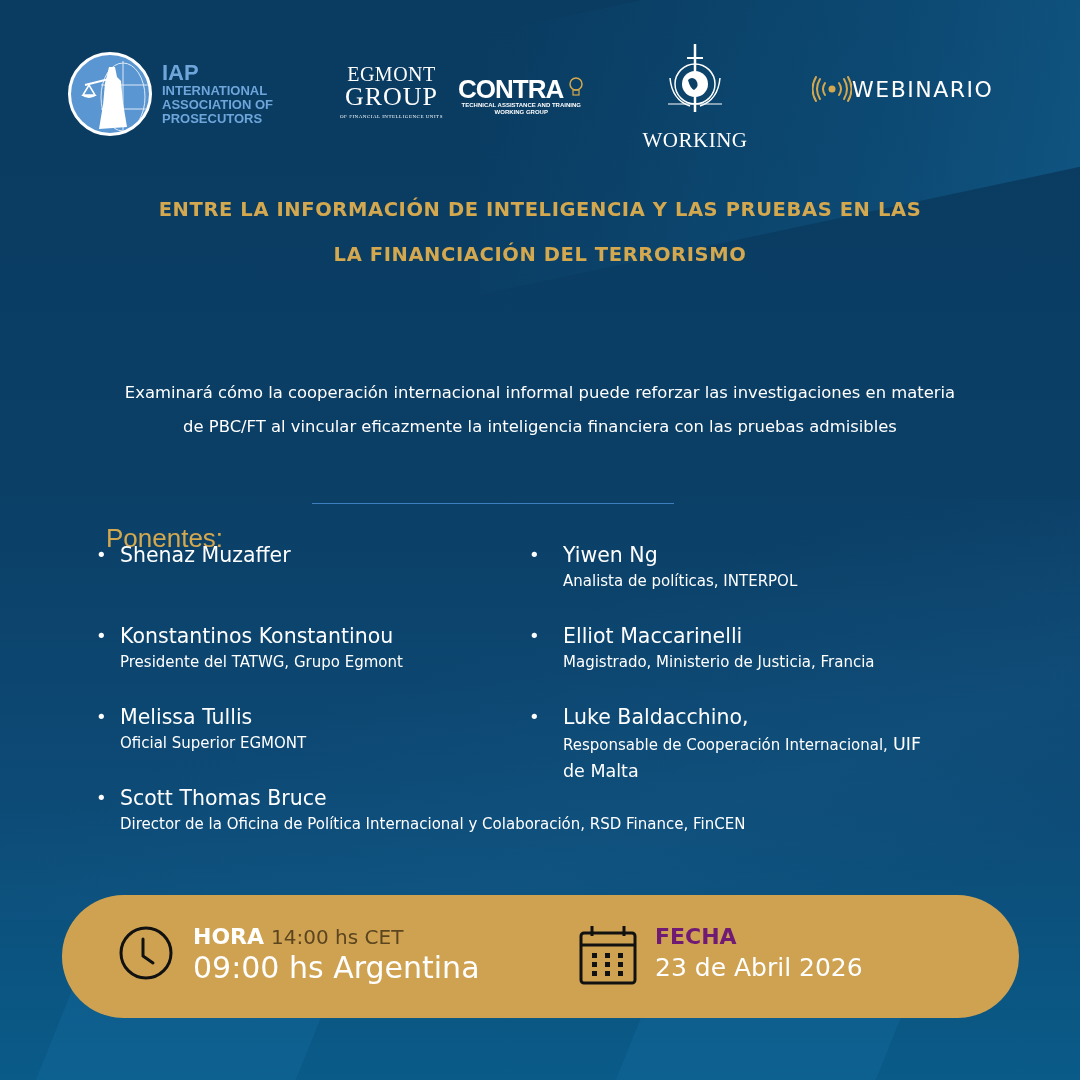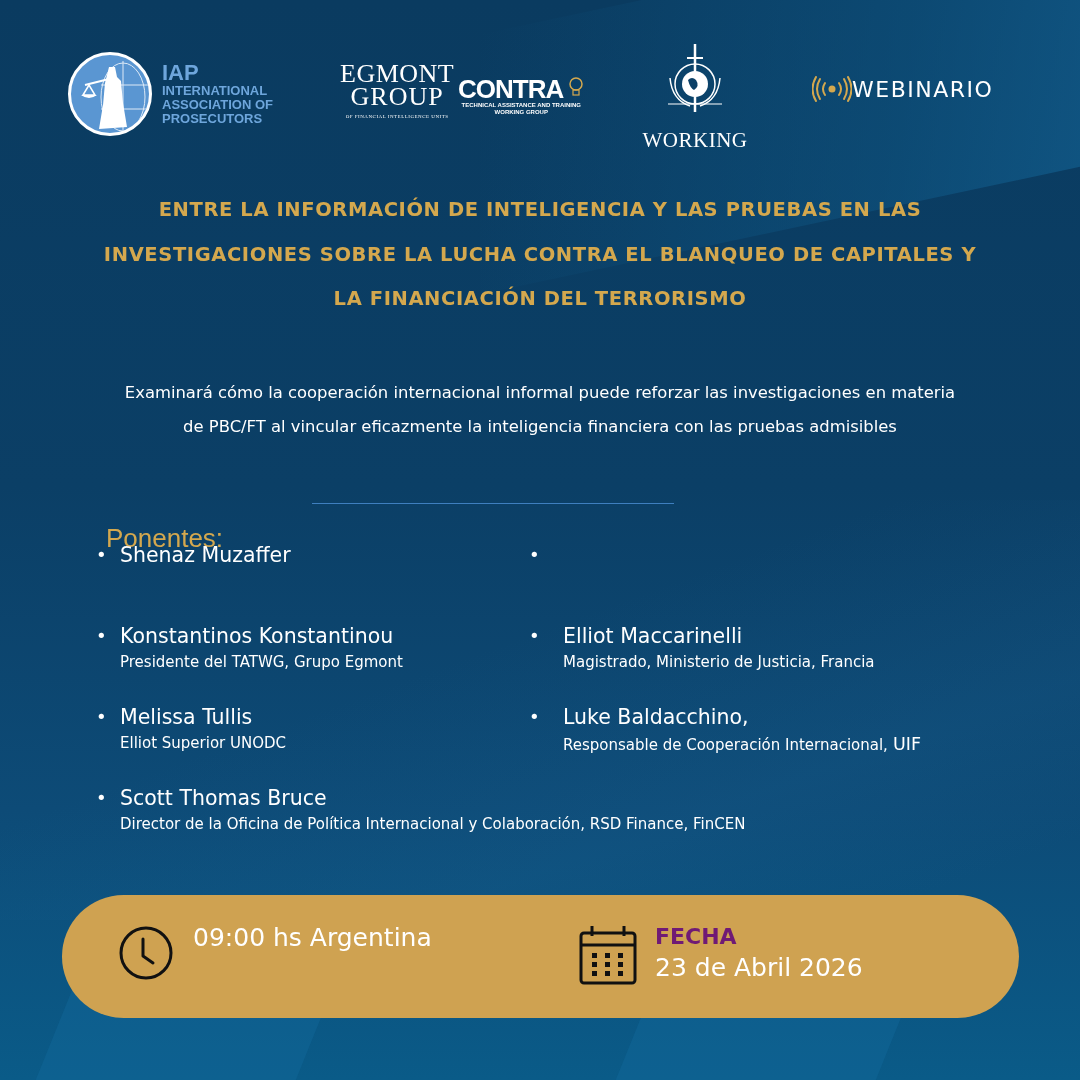--- a/index.html
+++ b/index.html
@@ -25,7 +25,7 @@
     .iap-full { font-size: 13px; line-height: 14px; }
 
     .egmont { position: absolute; left: 340px; top: 22px; text-align: center; font-family: "Liberation Serif", serif; color: #fff; }
-    .egmont-1 { font-size: 26px; line-height: 24px; letter-spacing: 0.5px; }
+    .egmont-1 { font-size: 20px; line-height: 24px; letter-spacing: 0.5px; }
     .egmont-2 { font-size: 26px; line-height: 22px; letter-spacing: 1px; }
     .egmont-3 { font-size: 5px; letter-spacing: 0.5px; margin-top: 6px; }
 

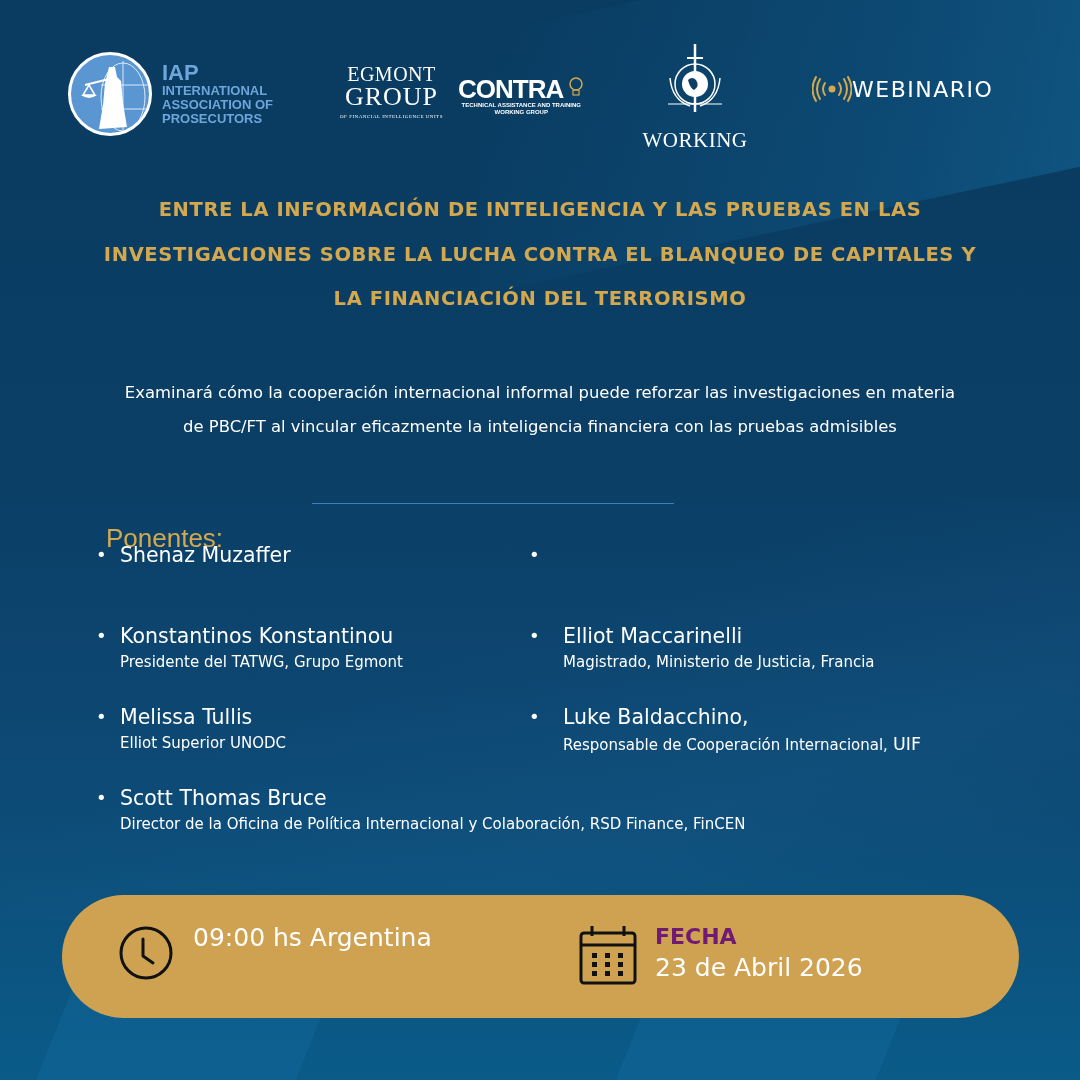--- a/index.html
+++ b/index.html
@@ -154,7 +154,6 @@
 
 <h1 class="title">
   <span class="title-line">ENTRE LA INFORMACIÓN DE INTELIGENCIA Y LAS PRUEBAS EN LAS</span>
-  <span class="title-line">INVESTIGACIONES SOBRE LA LUCHA CONTRA EL BLANQUEO DE CAPITALES Y</span>
   <span class="title-line">LA FINANCIACIÓN DEL TERRORISMO</span>
 </h1>
 

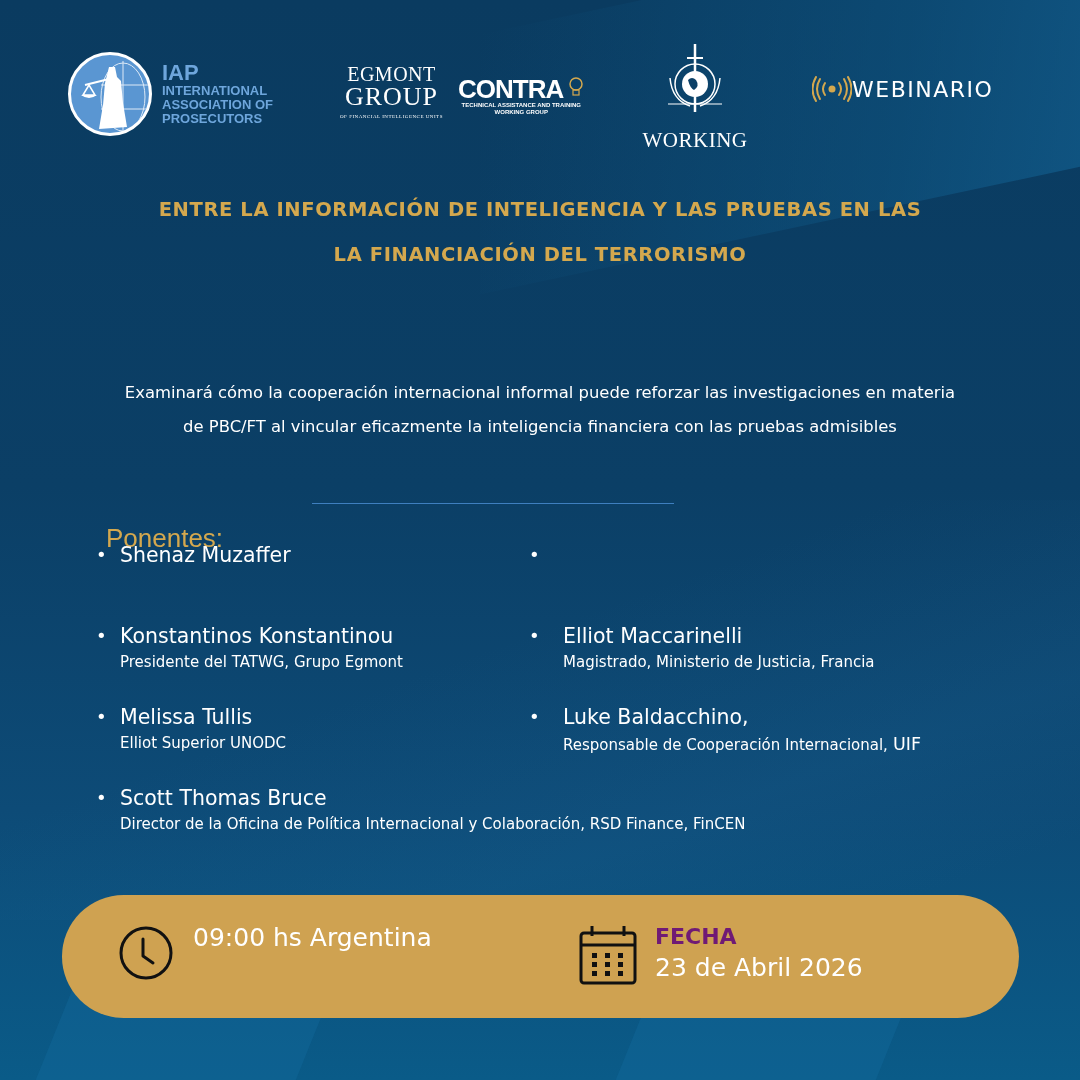--- a/index.html
+++ b/index.html
@@ -198,6 +198,10 @@
 
 <div class="speaker" style="left:529px; top:541px;">
   <span class="bullet">•</span>
+  <div class="sp-body-r">
+    <span class="sp-name">Yiwen Ng</span>
+    <span class="sp-role">Analista de políticas, INTERPOL</span>
+  </div>
 </div>
 
 <div class="speaker" style="left:529px; top:622px;">

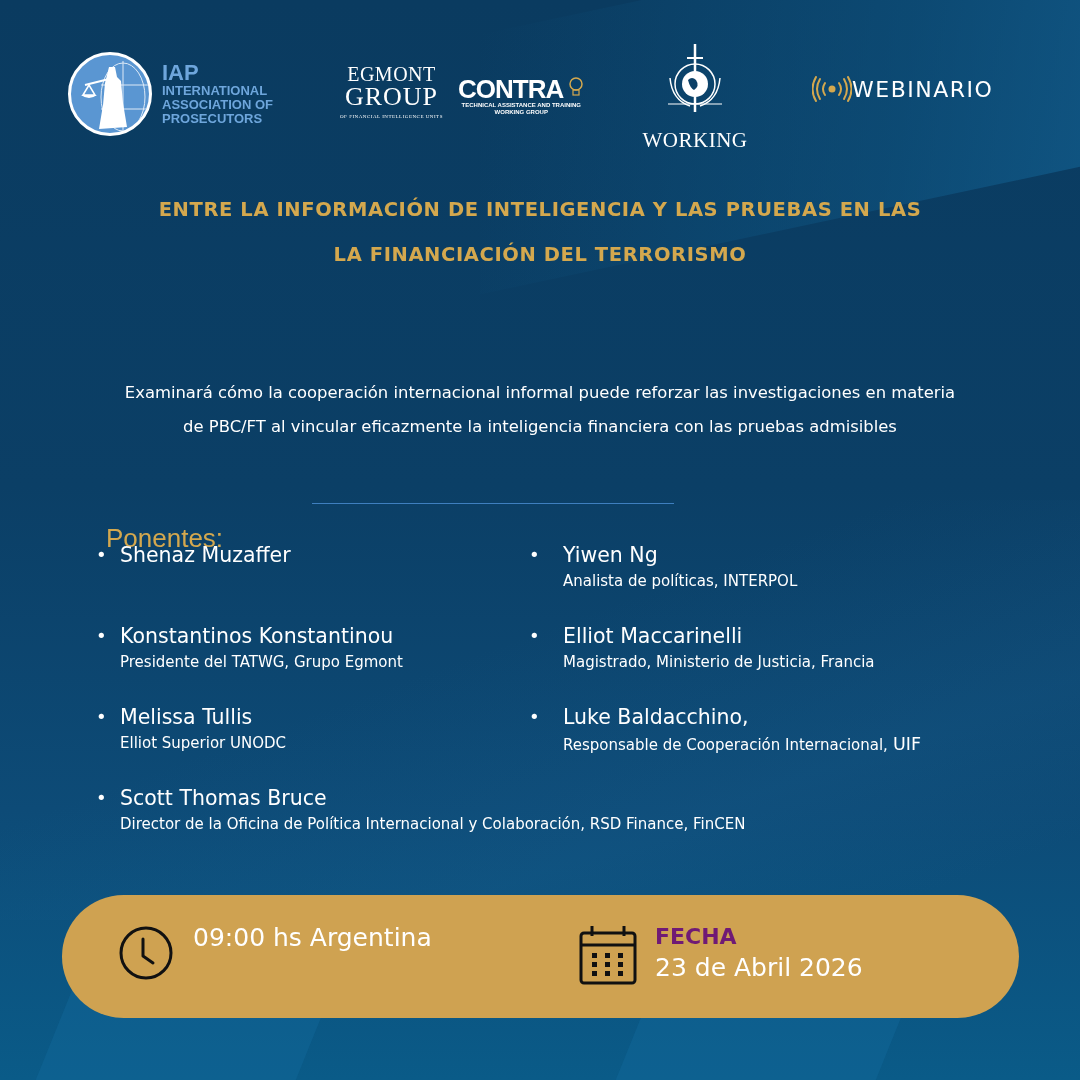--- a/index.html
+++ b/index.html
@@ -184,7 +184,7 @@
   <span class="bullet">•</span>
   <div class="sp-body">
     <span class="sp-name">Melissa Tullis</span>
-    <span class="sp-role">Elliot Superior UNODC</span>
+    <span class="sp-role">Oficial Superior EGMONT</span>
   </div>
 </div>
 

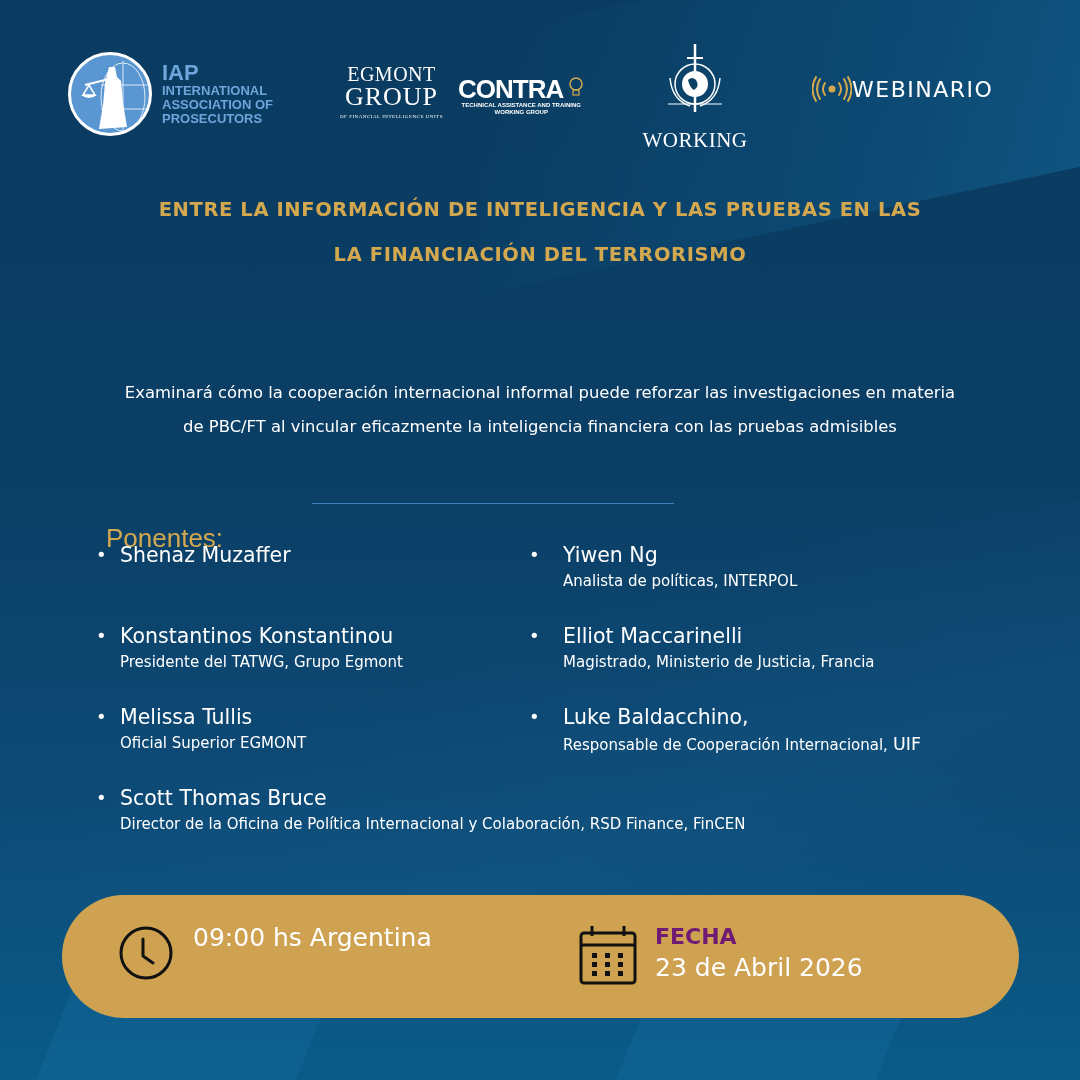--- a/index.html
+++ b/index.html
@@ -218,6 +218,7 @@
     <span class="sp-name">Luke Baldacchino,</span>
     <span class="sp-role" style="display:inline; font-size:15px; line-height:26px;">Responsable de Cooperación Internacional,</span>
     <span style="font-size:17.5px; line-height:26px;">UIF</span>
+    <span class="sp-role-big">de Malta</span>
   </div>
 </div>
 

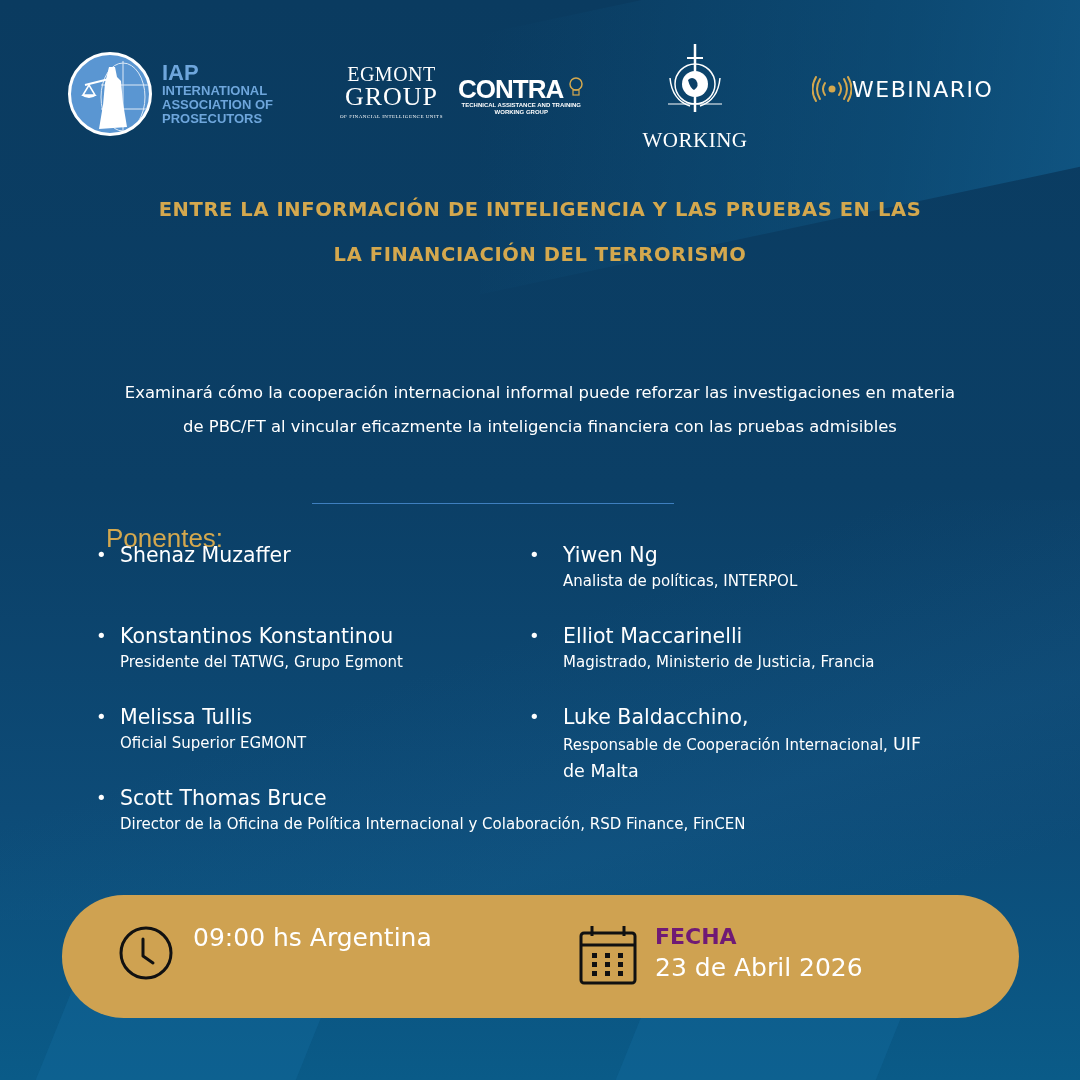--- a/index.html
+++ b/index.html
@@ -230,6 +230,10 @@
 </svg>
 
 <div class="hora">
+  <div class="hora-line1">
+    <span class="hora-label">HORA</span>
+    <span class="hora-cet">14:00 hs CET</span>
+  </div>
   <div class="hora-line2">09:00 hs Argentina</div>
 </div>
 

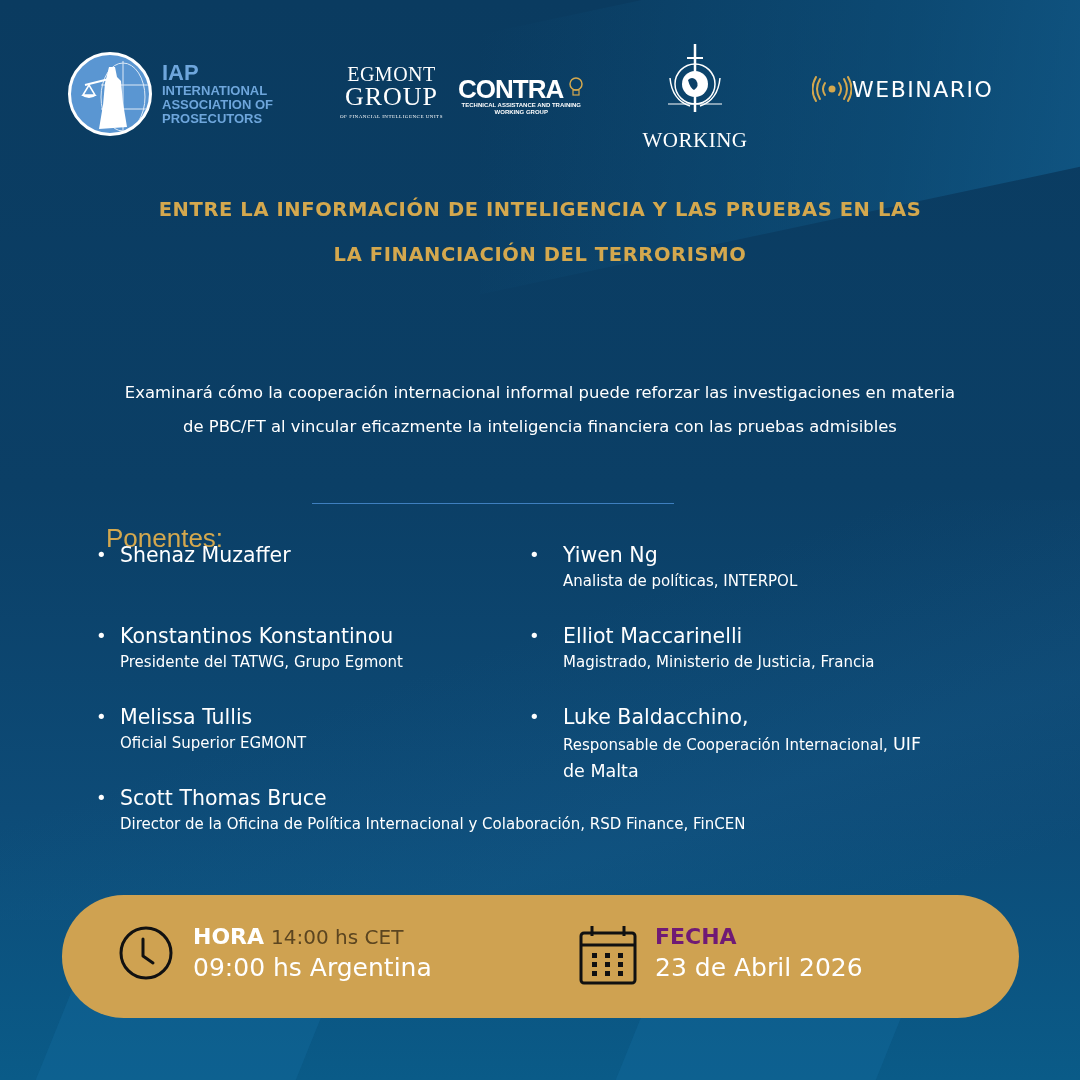--- a/index.html
+++ b/index.html
@@ -66,7 +66,7 @@
     .hora-line1 { font-size: 22px; line-height: 30px; white-space: nowrap; }
     .hora-label { font-weight: bold; color: #fff; }
     .hora-cet { color: #5b4520; font-size: 20px; }
-    .hora-line2 { font-size: 25px; line-height: 32px; color: #fff; white-space: nowrap; }
+    .hora-line2 { font-size: 30px; line-height: 32px; color: #fff; white-space: nowrap; }
     .cal { position: absolute; left: 578px; top: 924px; width: 60px; height: 62px; }
     .fecha { position: absolute; left: 655px; top: 922px; }
     .fecha-label { font-size: 22px; line-height: 30px; font-weight: bold; color: #701a75; }

